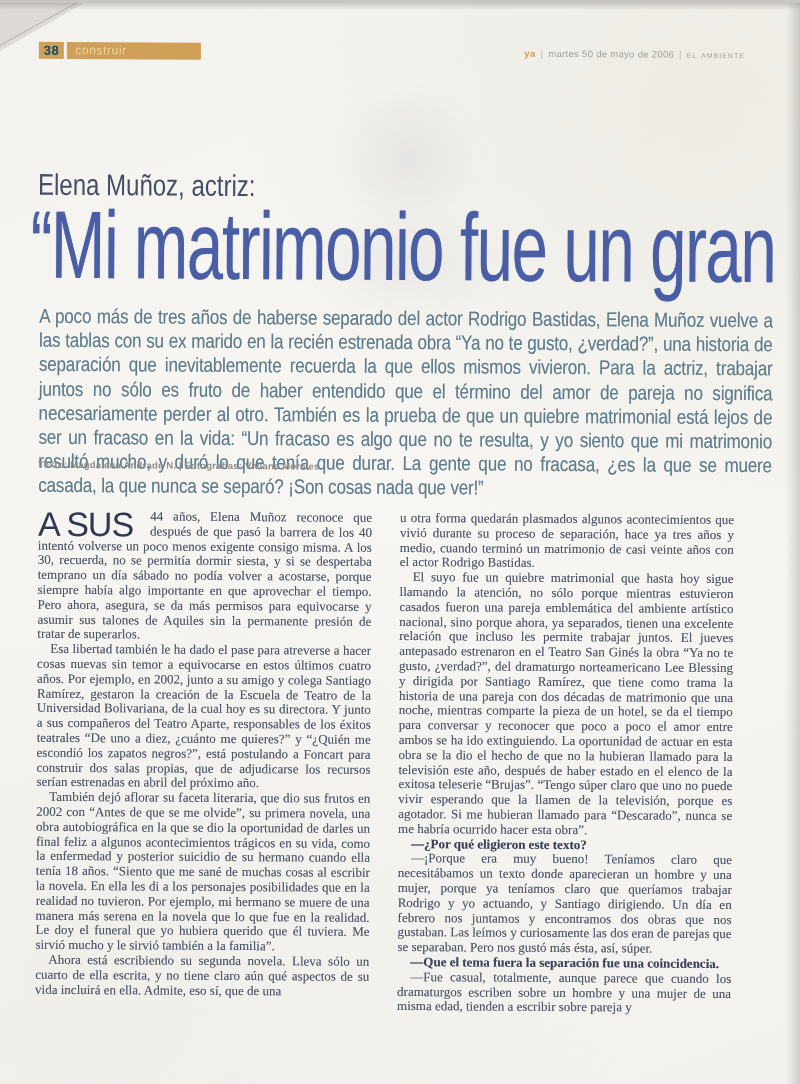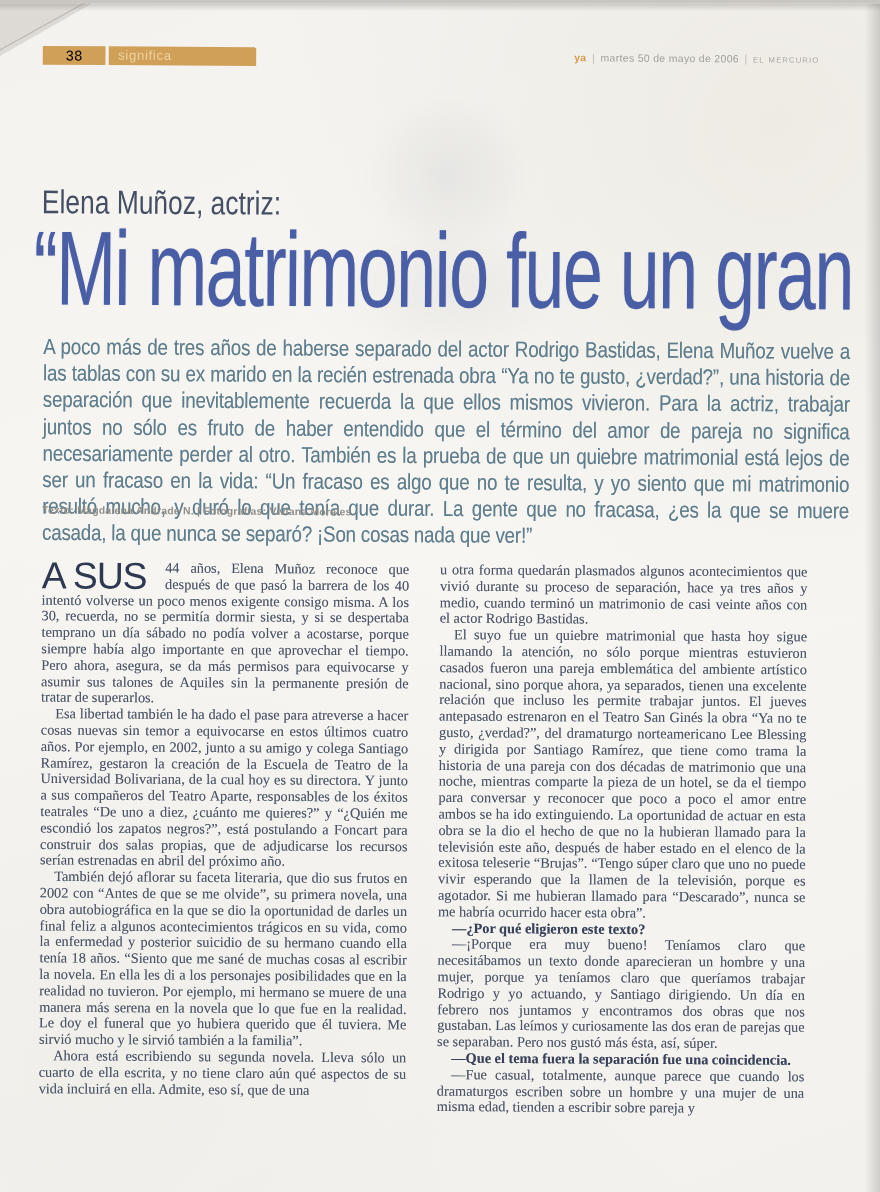--- a/index.html
+++ b/index.html
@@ -51,8 +51,8 @@
   }
   .page-tab{display:flex;height:17px;}
   .pagenum{
-    background:#d0a058;color:#000000;font-weight:normal;font-size:13px;
-    display:flex;align-items:center;padding:0 21px;letter-spacing:.5px;
+    background:#d0a058;color:#0c4a6e;font-weight:bold;font-size:13px;
+    display:flex;align-items:center;padding:0 5px;letter-spacing:.5px;
   }
   .section-bar{
     background:#d0a058;color:#ecd3a0;font-size:12px;margin-left:3px;

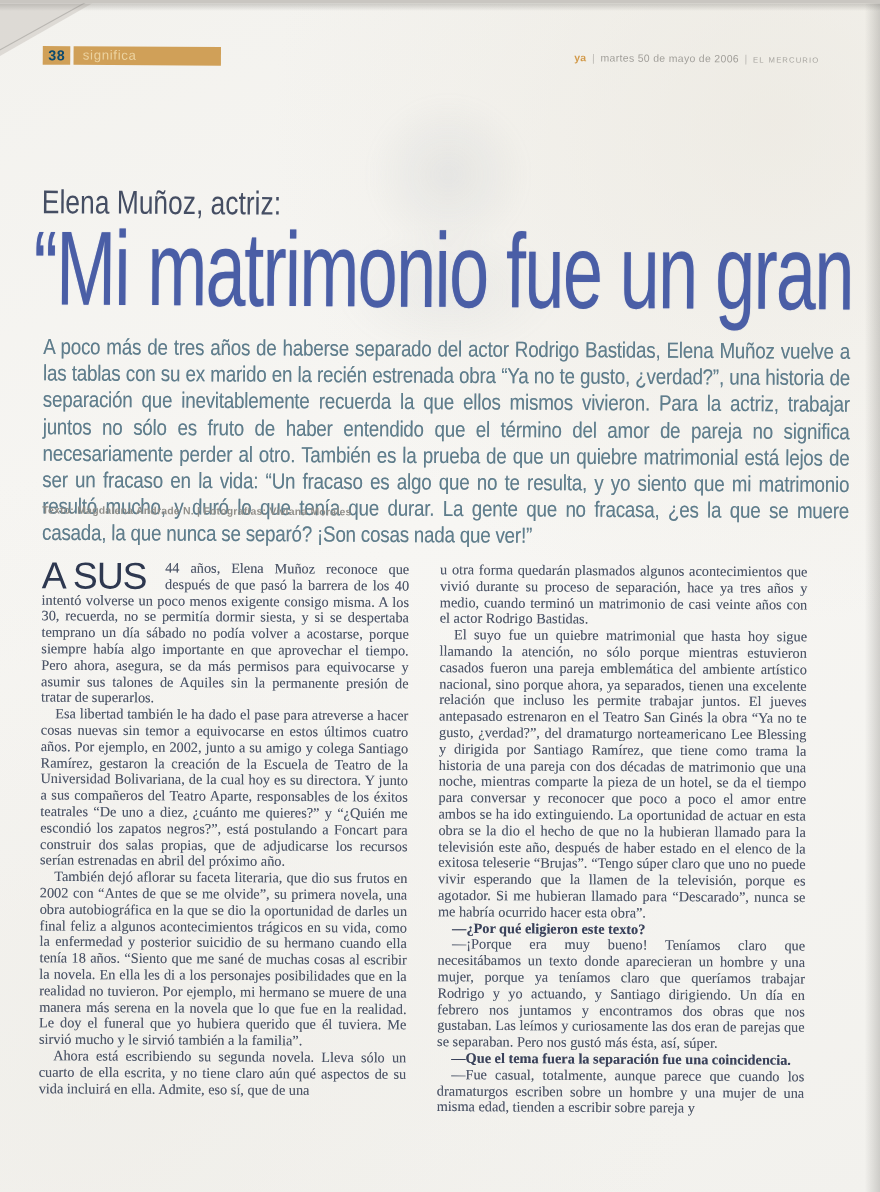--- a/index.html
+++ b/index.html
@@ -117,7 +117,7 @@
     <div class="header-row">
       <div class="page-tab">
         <span class="pagenum">38</span>
-        <span class="section-bar">significa</span>
+        <span class="section-bar">construir</span>
       </div>
       <div class="meta">
         <span class="masthead">ya</span>

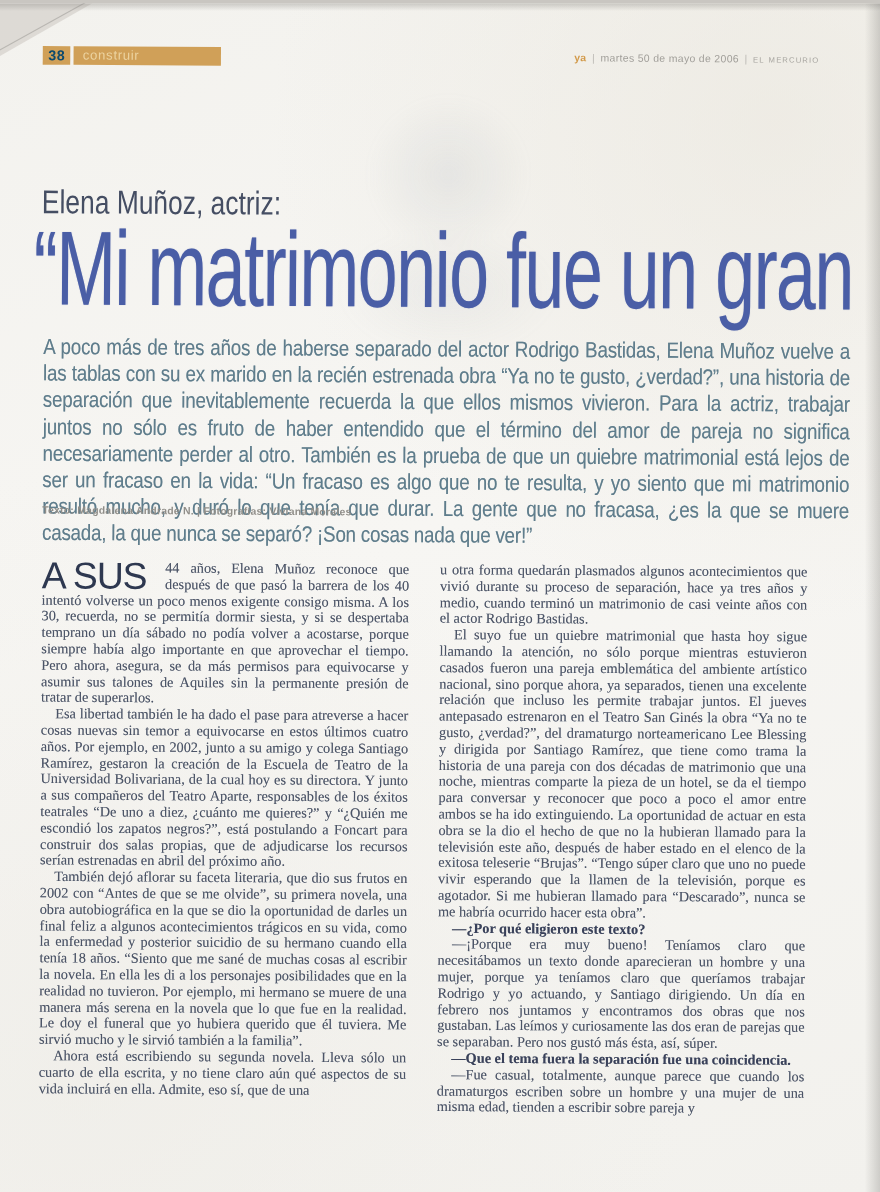--- a/index.html
+++ b/index.html
@@ -124,7 +124,7 @@
         <span class="sep">|</span>
         <span class="date">martes 50 de mayo de 2006</span>
         <span class="sep">|</span>
-        <span class="brand">el mercurio</span>
+        <span class="brand">el ambiente</span>
       </div>
     </div>
 

